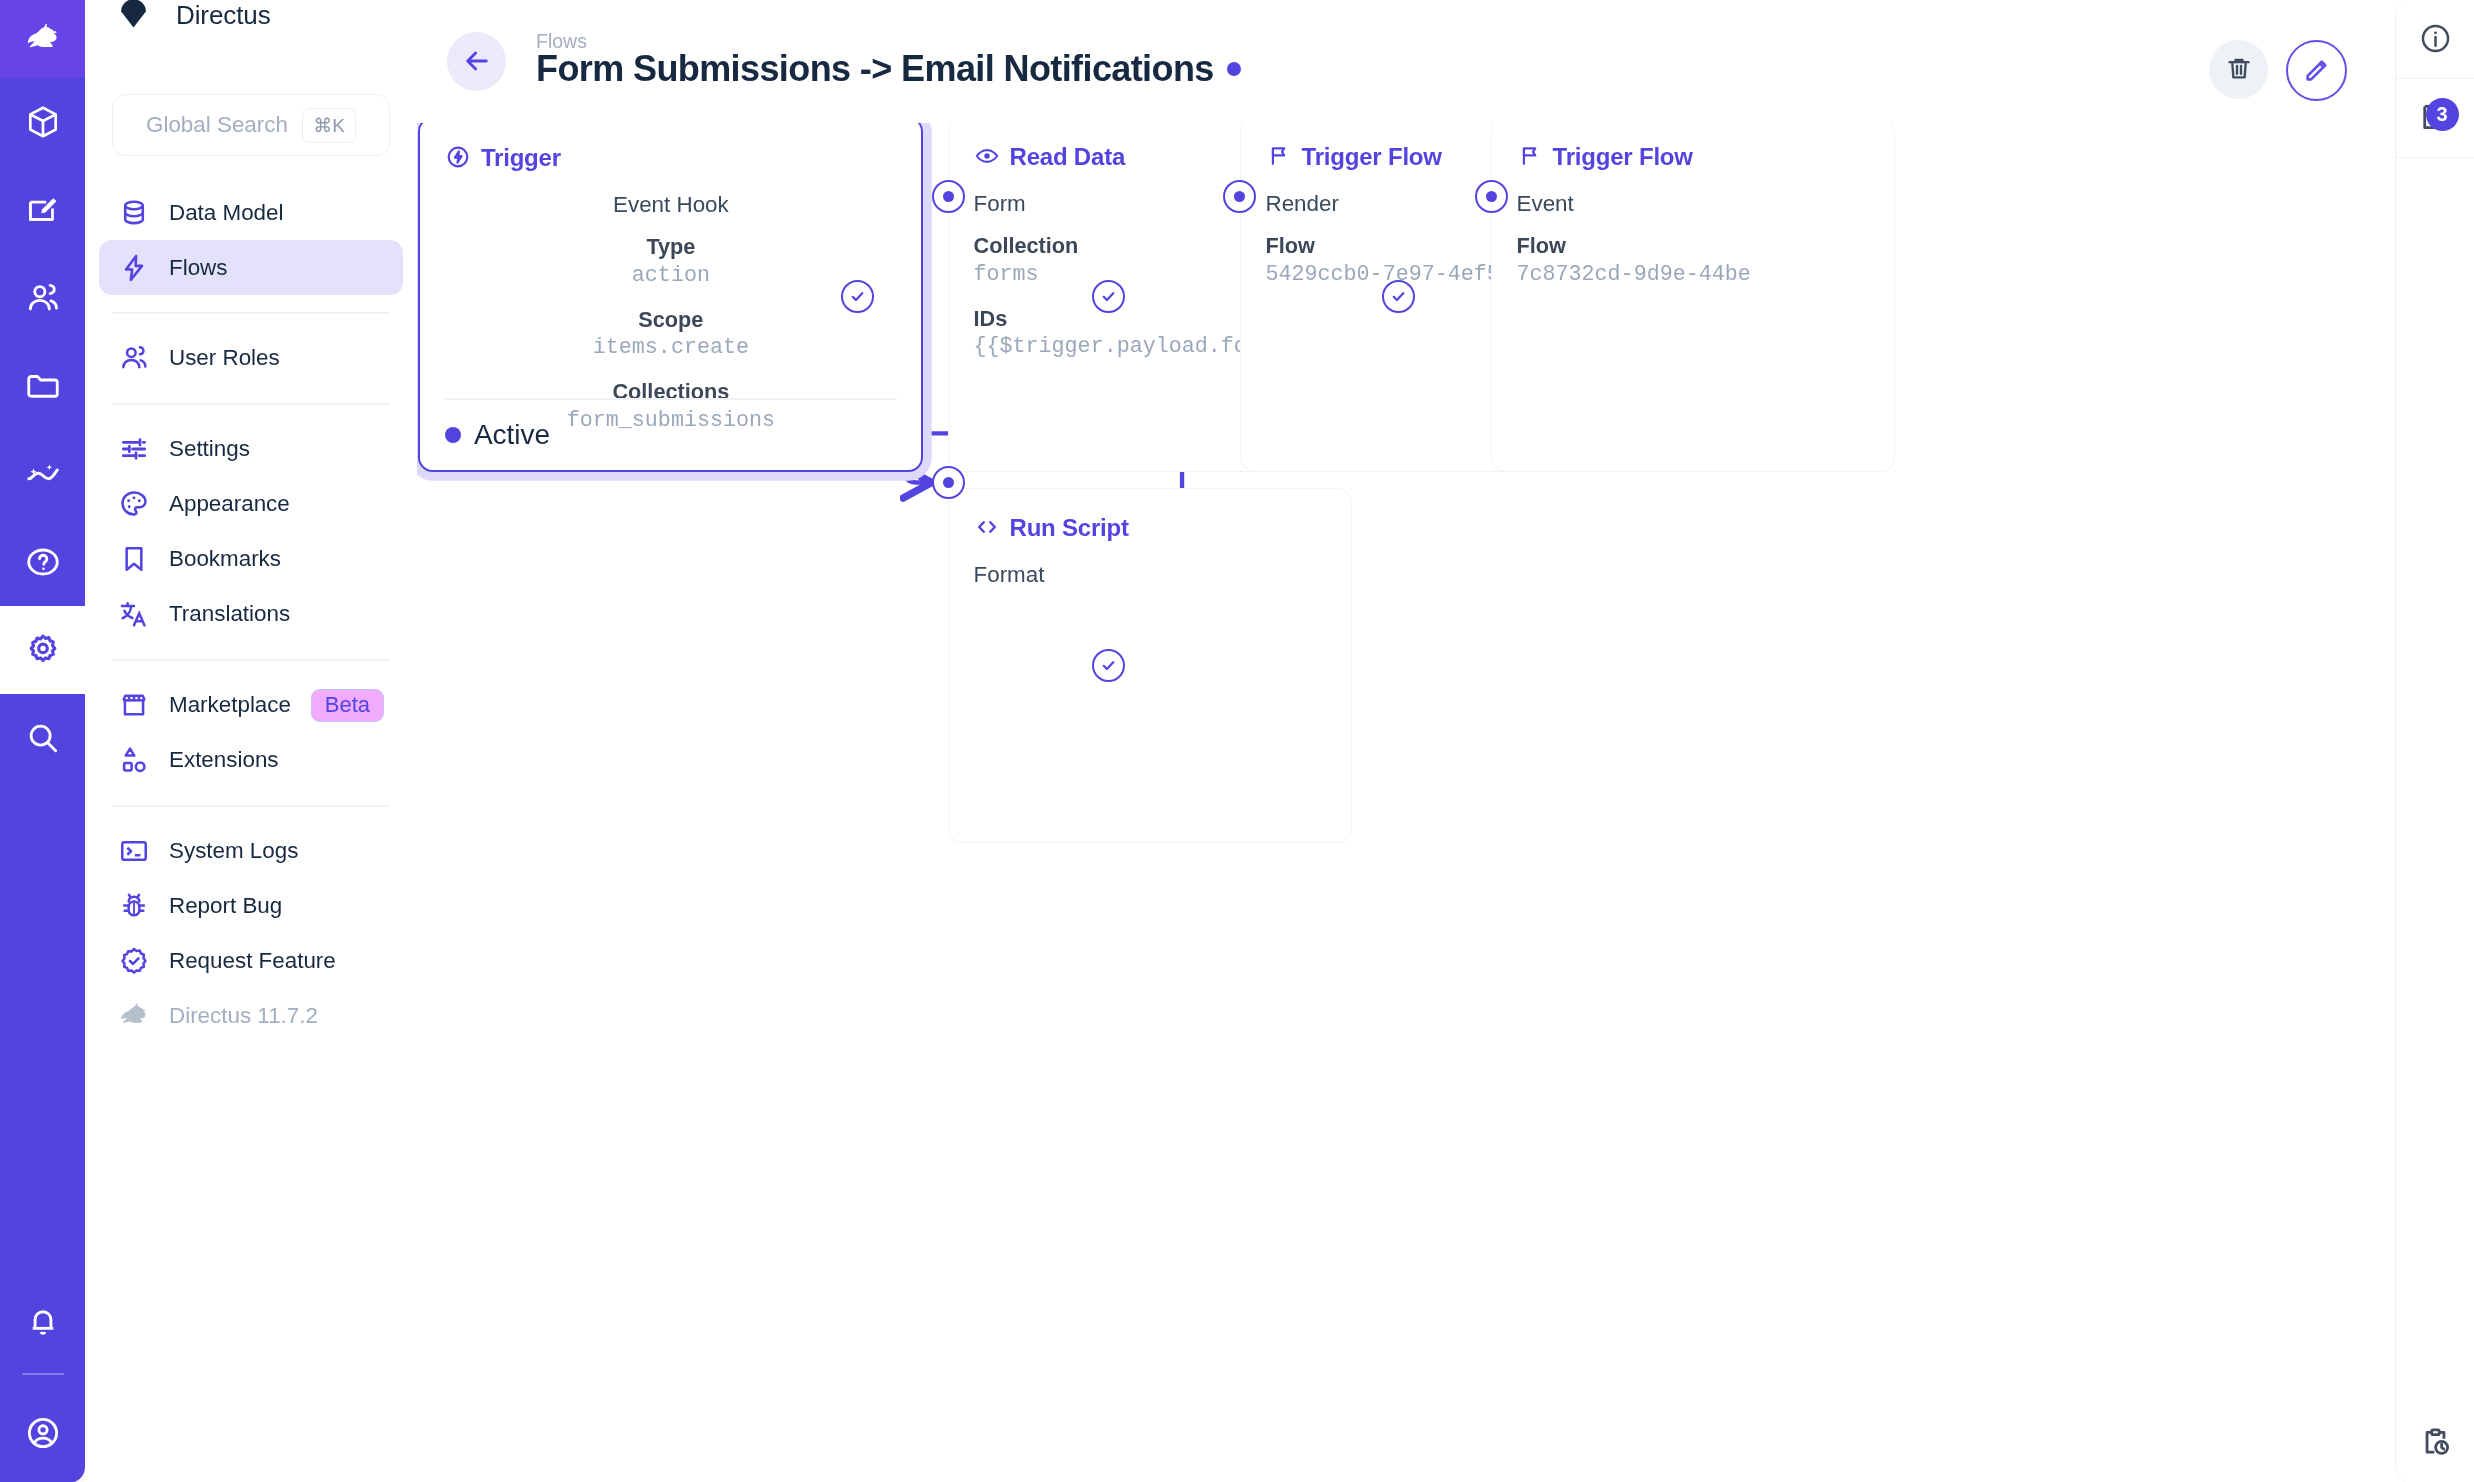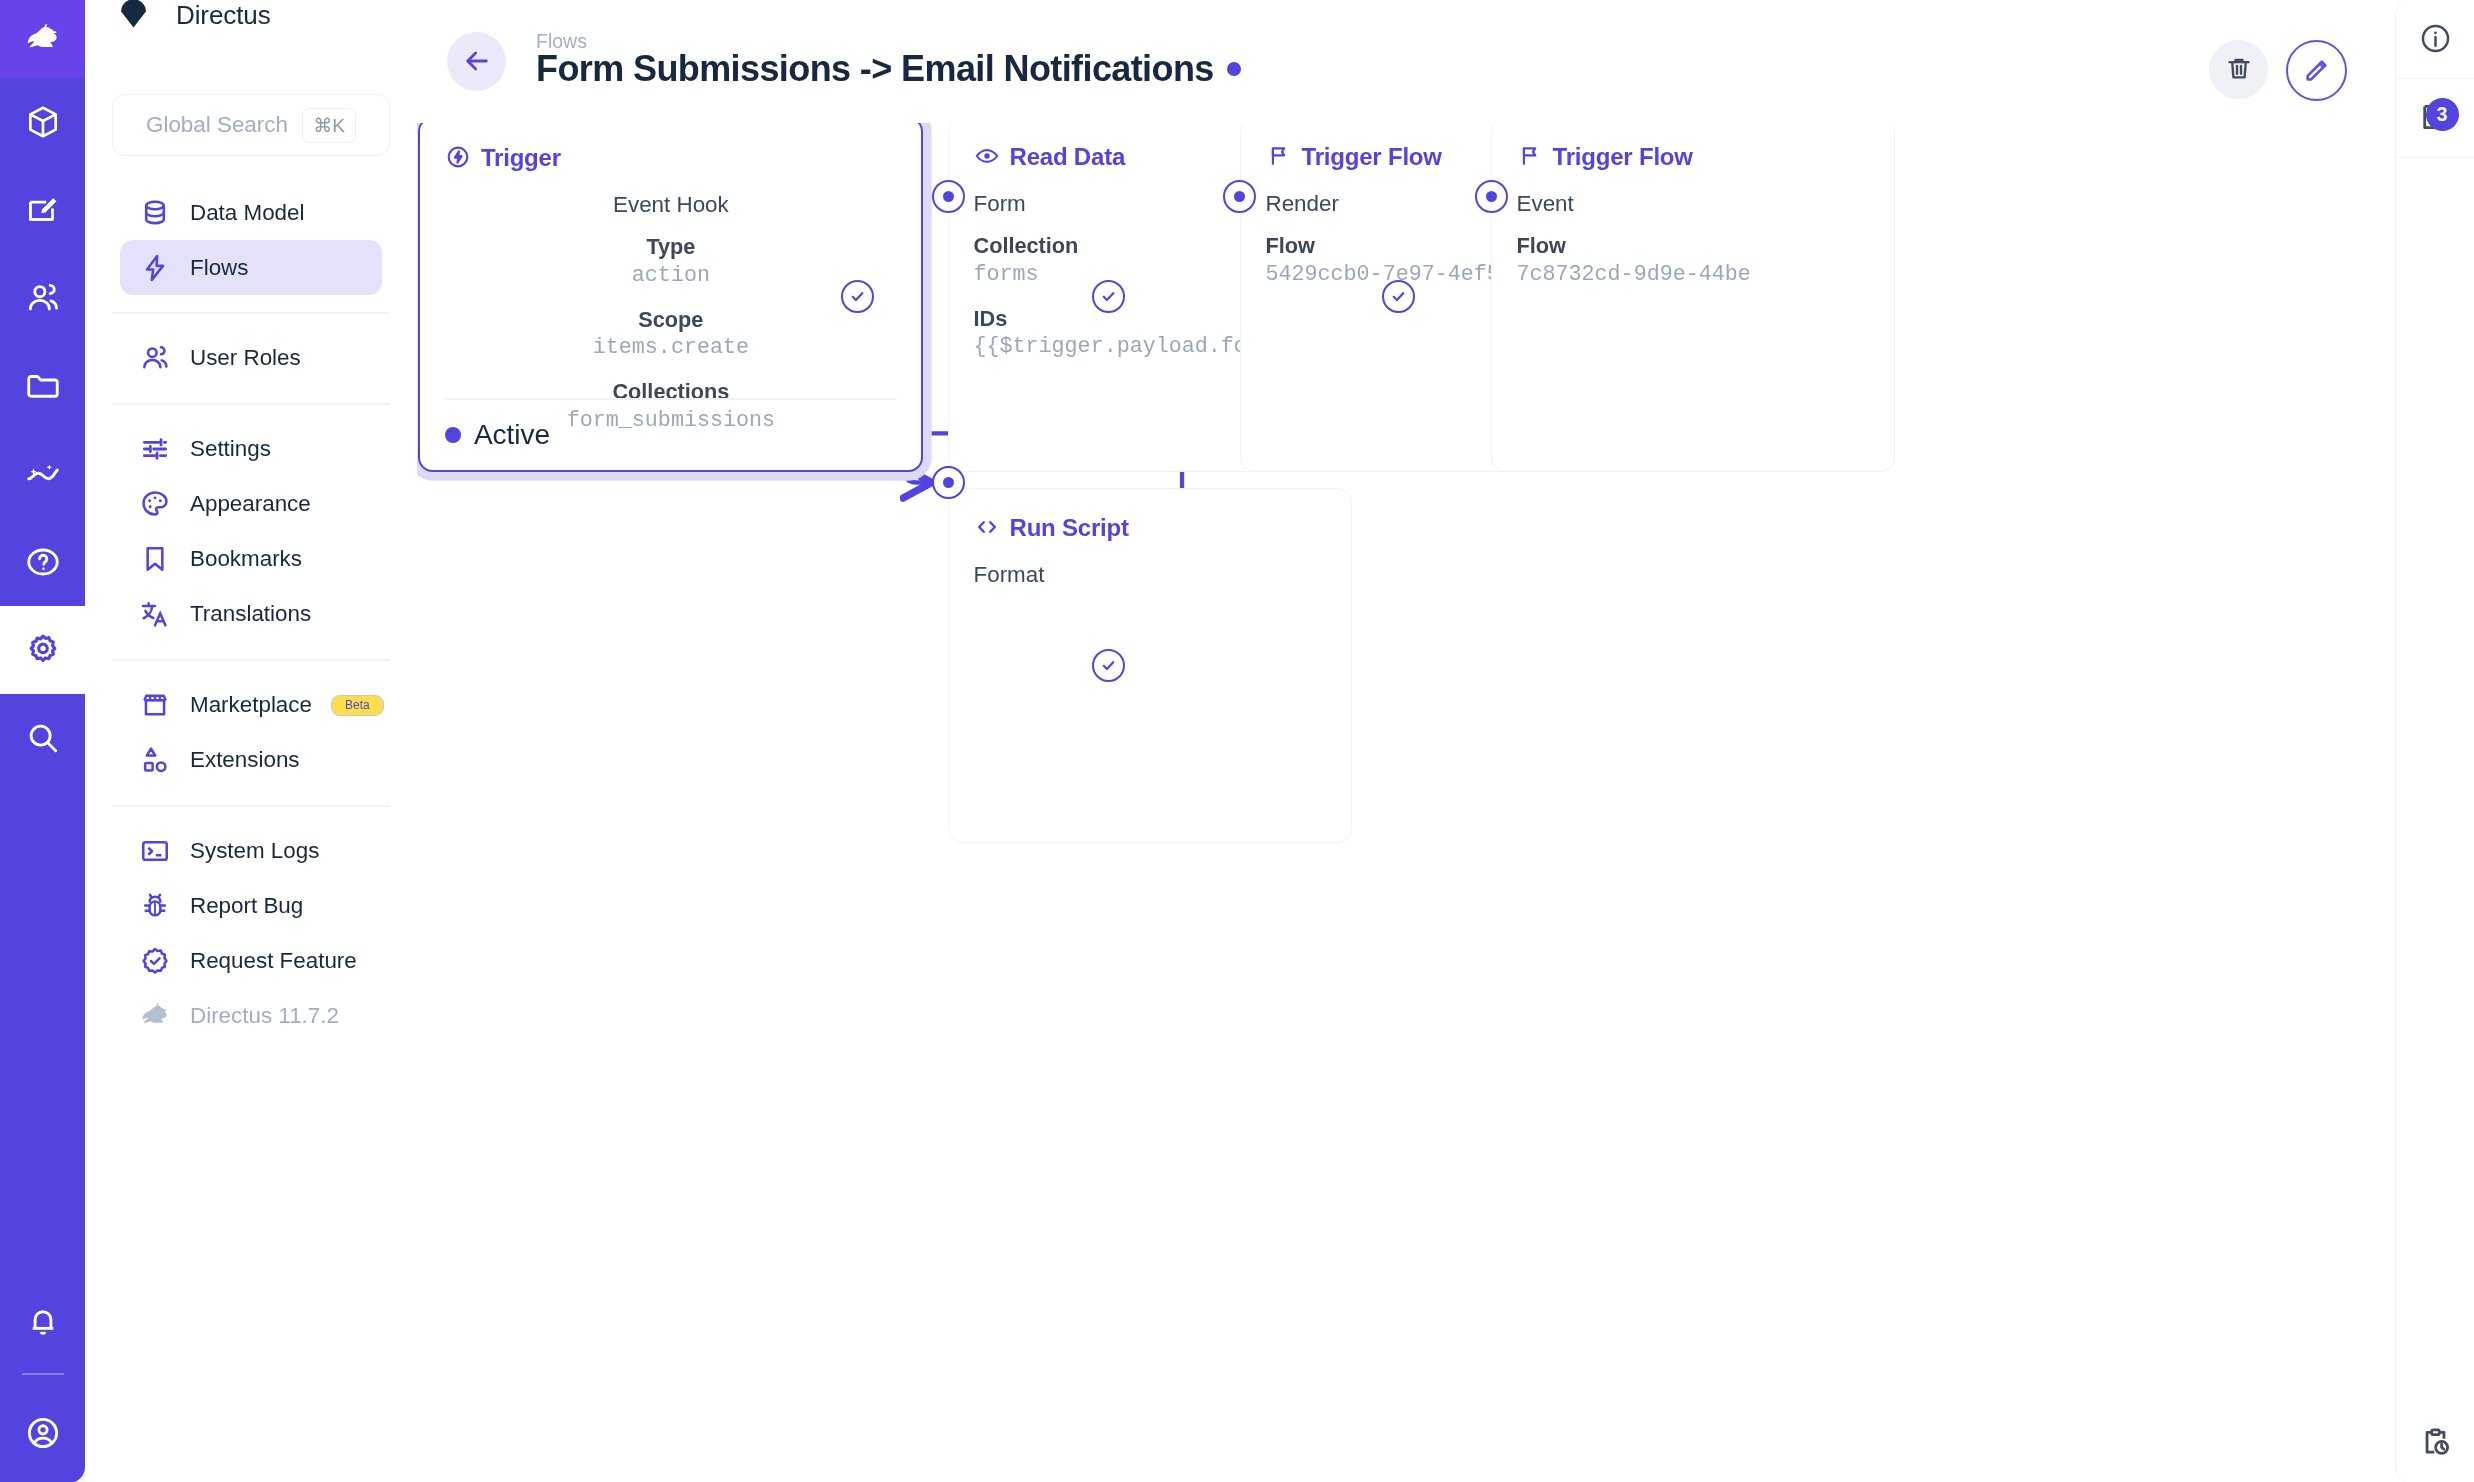--- a/index.html
+++ b/index.html
@@ -64,7 +64,7 @@
     font-size: 19px; color: #8b97ab; padding: 5px 10px;
     min-width: 46px; text-align: center;
   }
-  .sb-group { padding: 0 35px; }
+  .sb-group { padding: 0 14px; }
   .sb-group.g1 { margin-top: 29px; }
   .sb-item {
     display: flex; align-items: center; gap: 19px;

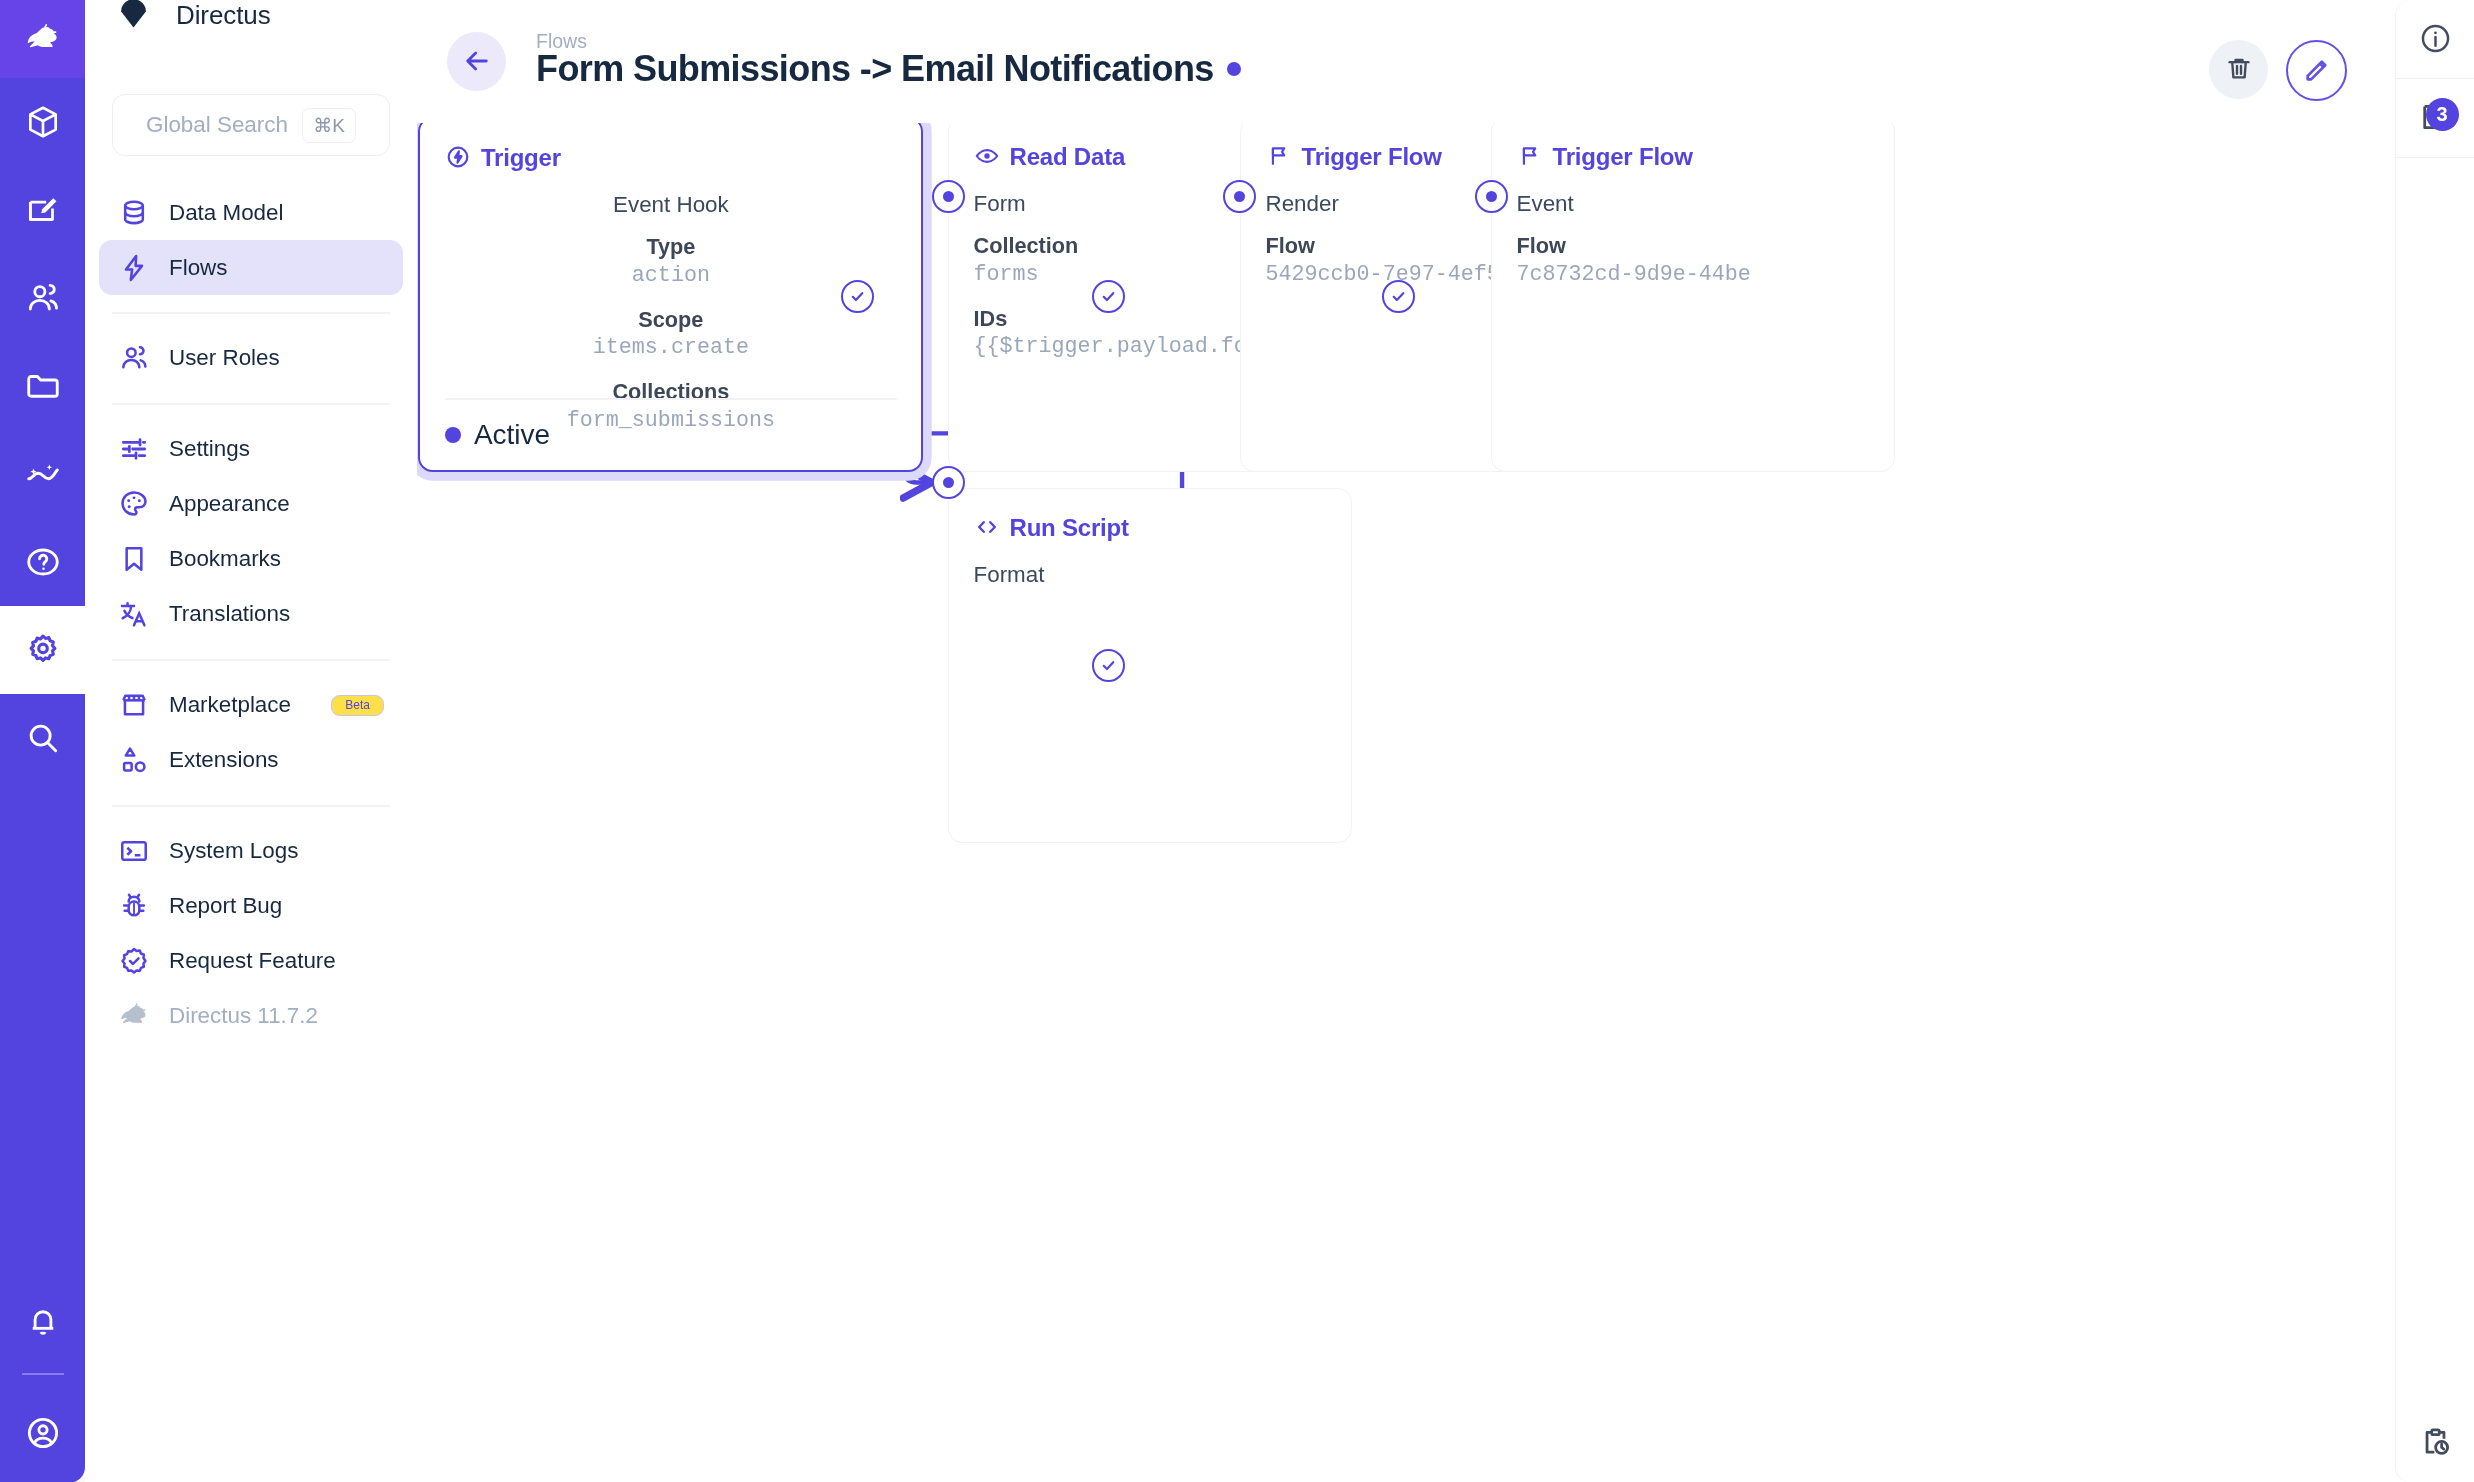--- a/index.html
+++ b/index.html
@@ -78,7 +78,7 @@
   .sb-divider { height: 1.4px; background: #f0f2f5; margin: 17.3px 27.4px; }
   .beta-badge {
     margin-left: auto; border: 1.4px solid #c7c2f5; border-radius: 8.7px;
-    color: #5344e0; font-size: 12px; padding: 2.9px 13px; background: #fde047;
+    color: #5344e0; font-size: 22px; padding: 2.9px 13px; background: #f0abfc;
   }
 
   

